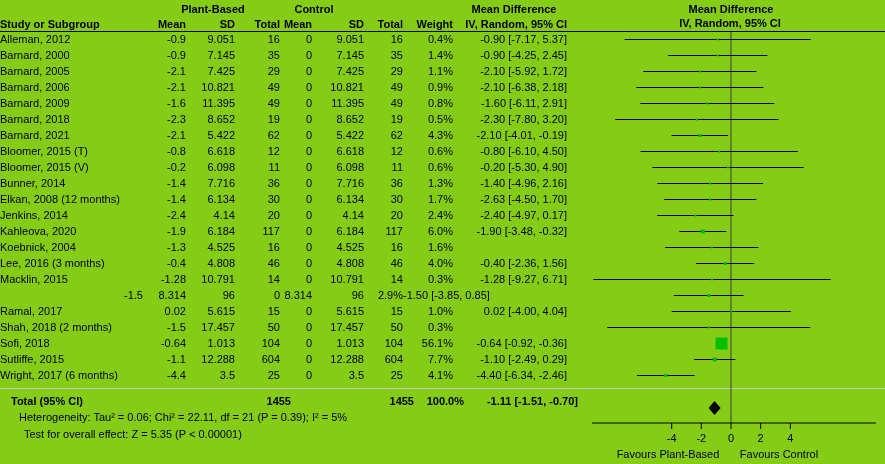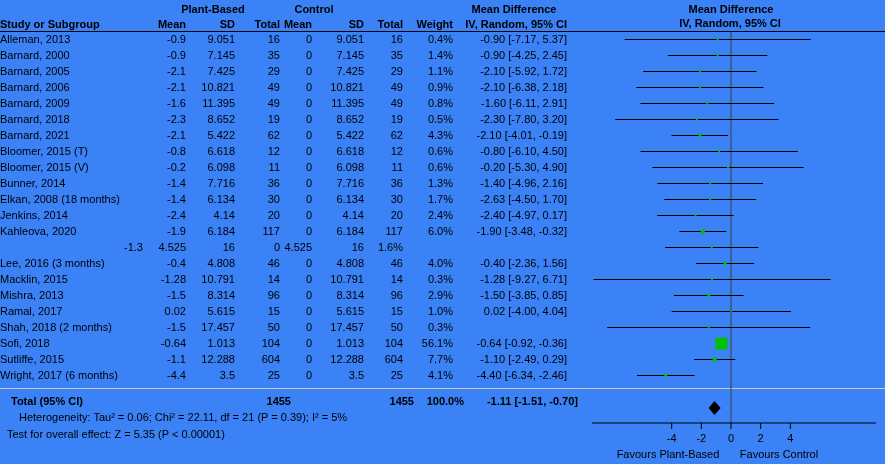--- a/index.html
+++ b/index.html
@@ -4,7 +4,7 @@
 <style>
   html,body{margin:0;padding:0;background:#fff;}
   #figure{
-    position:relative;width:885px;height:464px;background:#3b82f6;
+    position:relative;width:885px;height:464px;background:#84cc16;
     font-family:"Liberation Sans",sans-serif;font-size:11px;color:#000;overflow:hidden;
   }
   .abs{position:absolute;white-space:nowrap;}

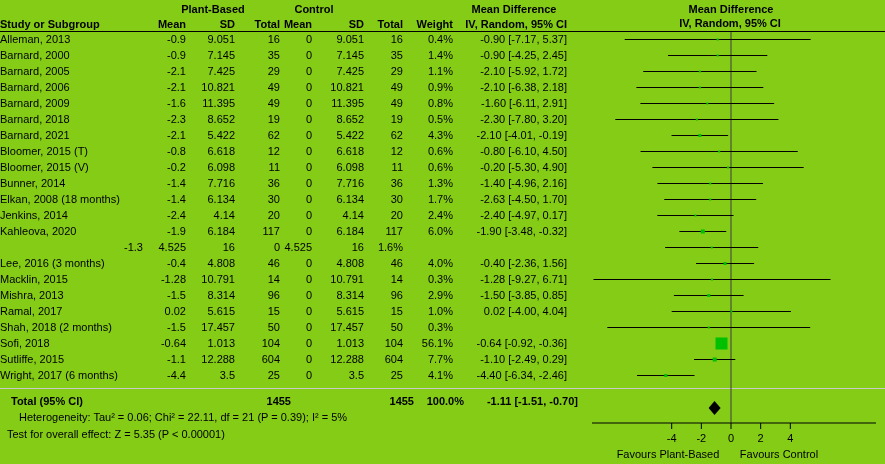--- a/index.html
+++ b/index.html
@@ -55,7 +55,7 @@
 
   <div id="rows">
       <div class="trow">
-      <div class="c">Alleman, 2013</div>
+      <div class="c">Alleman, 2012</div>
       <div class="c num">-0.9</div>
       <div class="c num">9.051</div>
       <div class="c num">16</div>

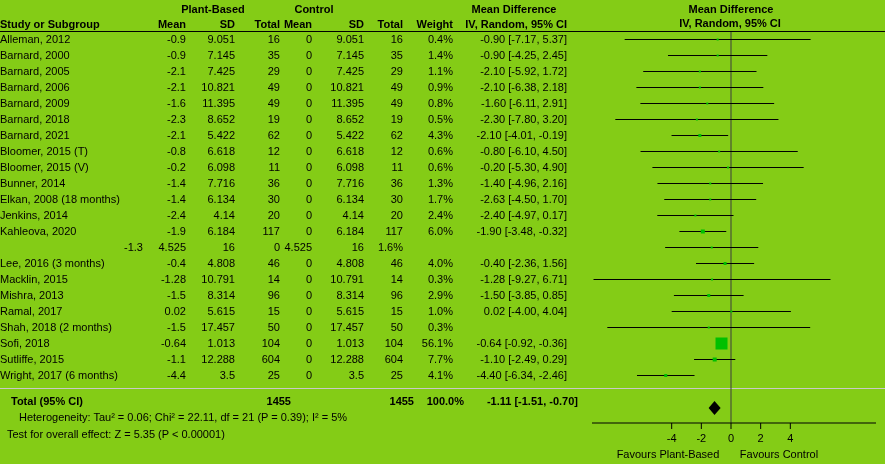--- a/index.html
+++ b/index.html
@@ -165,7 +165,7 @@
       <div class="c num">-1.40 [-4.96, 2.16]</div>
     </div>
       <div class="trow">
-      <div class="c">Elkan, 2008 (18 months)</div>
+      <div class="c">Elkan, 2008 (12 months)</div>
       <div class="c num">-1.4</div>
       <div class="c num">6.134</div>
       <div class="c num">30</div>

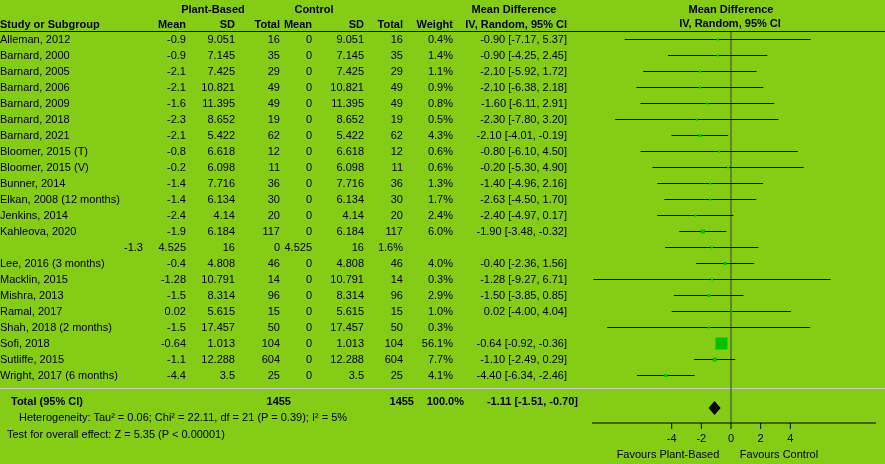--- a/index.html
+++ b/index.html
@@ -198,6 +198,7 @@
       <div class="c num">-1.90 [-3.48, -0.32]</div>
     </div>
       <div class="trow">
+      <div class="c">Koebnick, 2004</div>
       <div class="c num">-1.3</div>
       <div class="c num">4.525</div>
       <div class="c num">16</div>

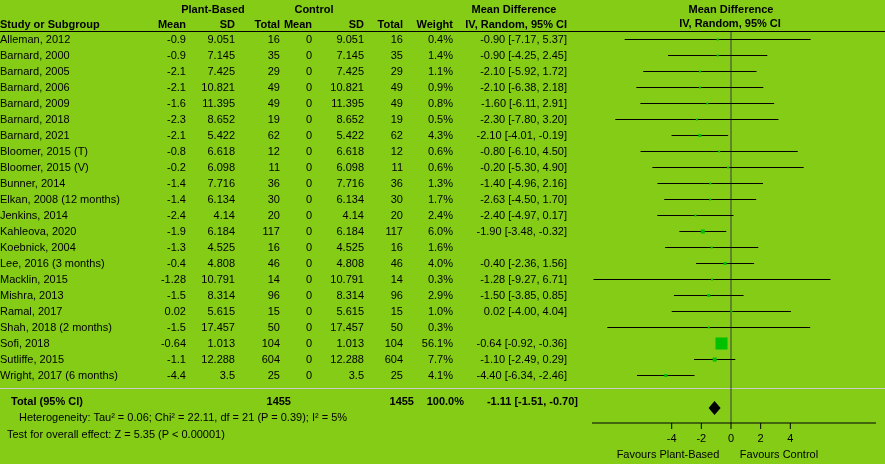--- a/index.html
+++ b/index.html
@@ -230,7 +230,6 @@
       <div class="c num">-1.28 [-9.27, 6.71]</div>
     </div>
       <div class="trow">
-      <div class="c">Mishra, 2013</div>
       <div class="c num">-1.5</div>
       <div class="c num">8.314</div>
       <div class="c num">96</div>

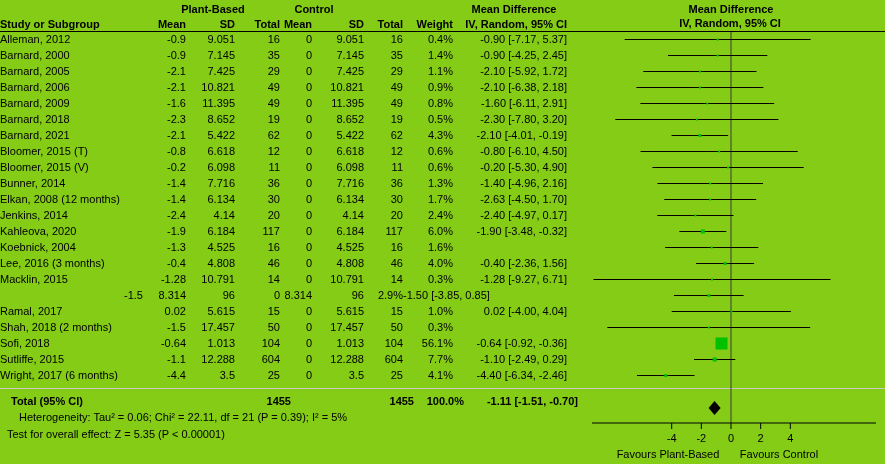--- a/index.html
+++ b/index.html
@@ -312,7 +312,7 @@
   </div>
 
   <div class="abs" style="left:7px;top:411px;margin-left:12px;">Heterogeneity: Tau² = 0.06; Chi² = 22.11, df = 21 (P = 0.39); I² = 5%</div>
-  <div class="abs" style="left:7px;top:428px;text-align:center;">Test for overall effect: Z = 5.35 (P &lt; 0.00001)</div>
+  <div class="abs" style="left:24px;top:428px;text-align:center;">Test for overall effect: Z = 5.35 (P &lt; 0.00001)</div>
 
   <svg id="plot" width="885" height="464" viewBox="0 0 885 464">
       <line x1="731" y1="32" x2="731" y2="423" stroke="#3c3c3c" stroke-width="1"></line>

